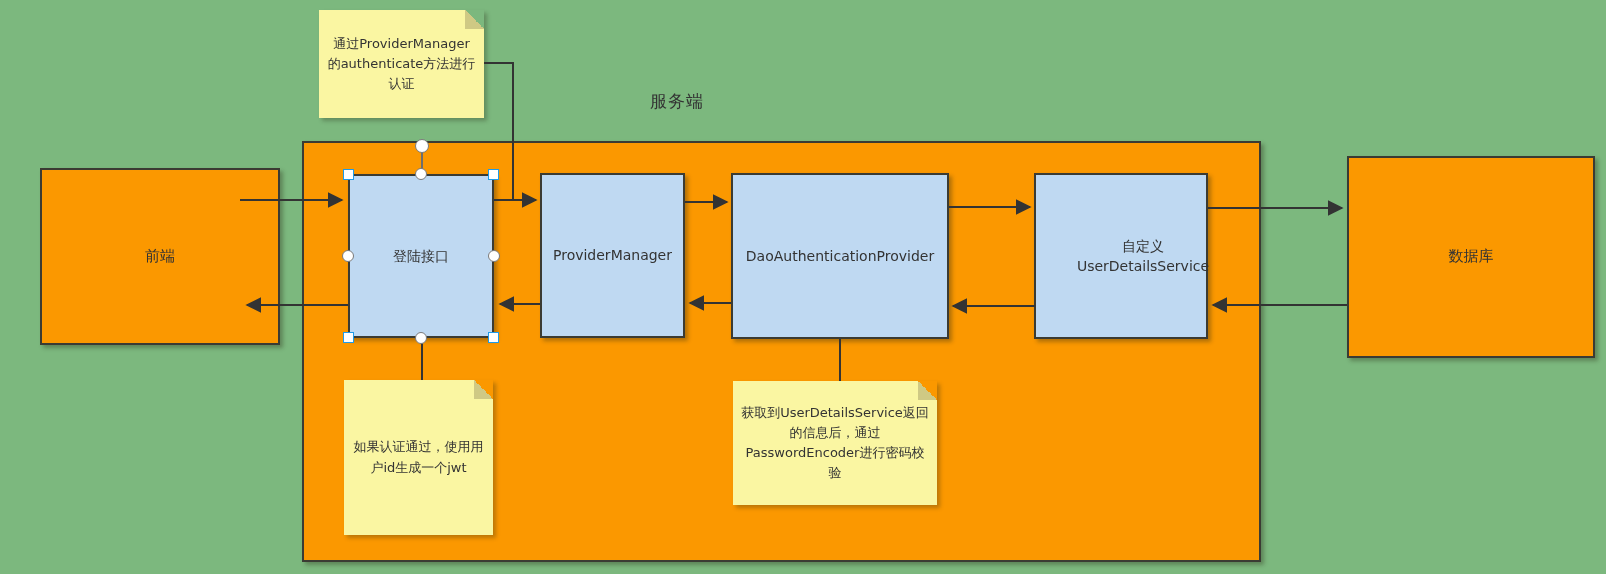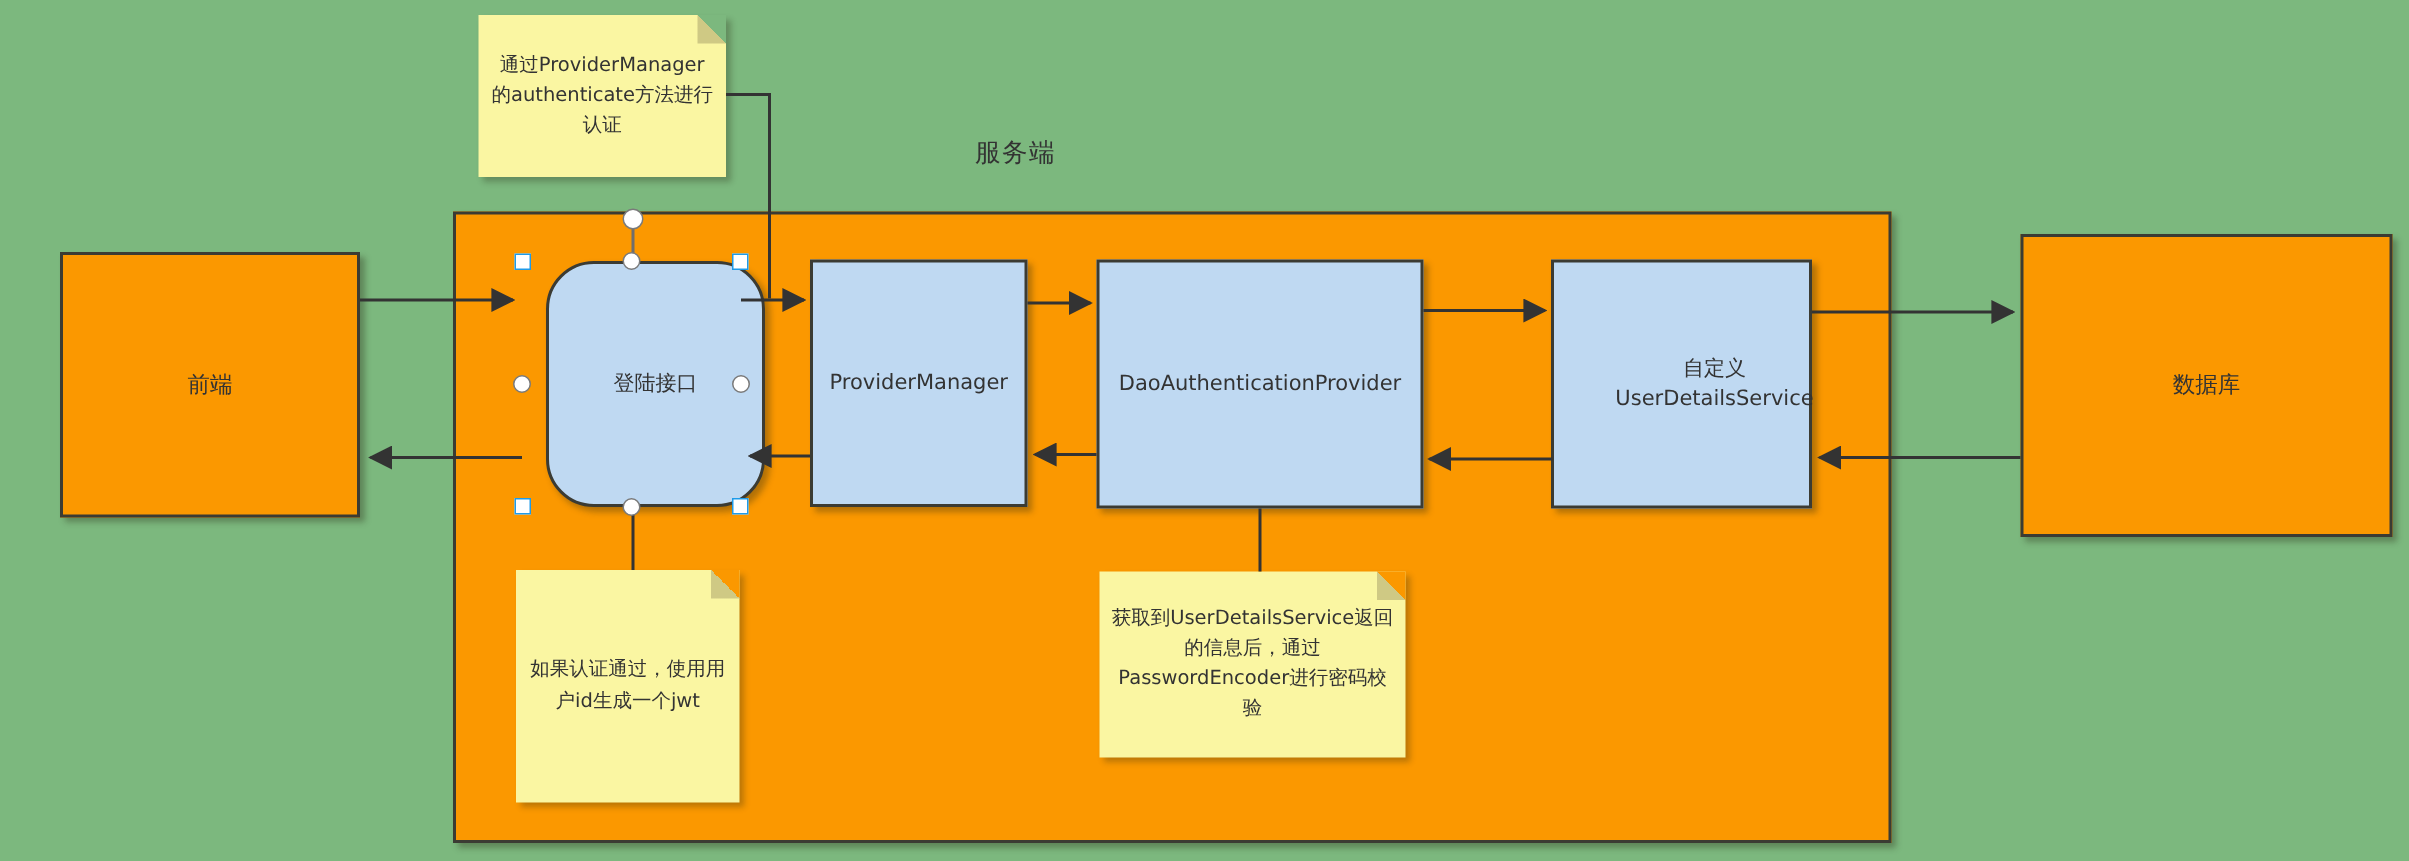--- a/index.html
+++ b/index.html
@@ -46,7 +46,7 @@
   <div class="shape container-box" style="left:302px;top:141px;width:959px;height:421px;"></div>
   <div class="container-title">服务端</div>
 
-  <div class="shape node-orange" style="left:40px;top:168px;width:200px;height:177px;">
+  <div class="shape node-orange" style="left:40px;top:168px;width:240px;height:177px;">
     <span class="node-label big-label">前端</span>
   </div>
   <div class="shape node-orange" style="left:1347px;top:156px;width:248px;height:202px;justify-content:center;">

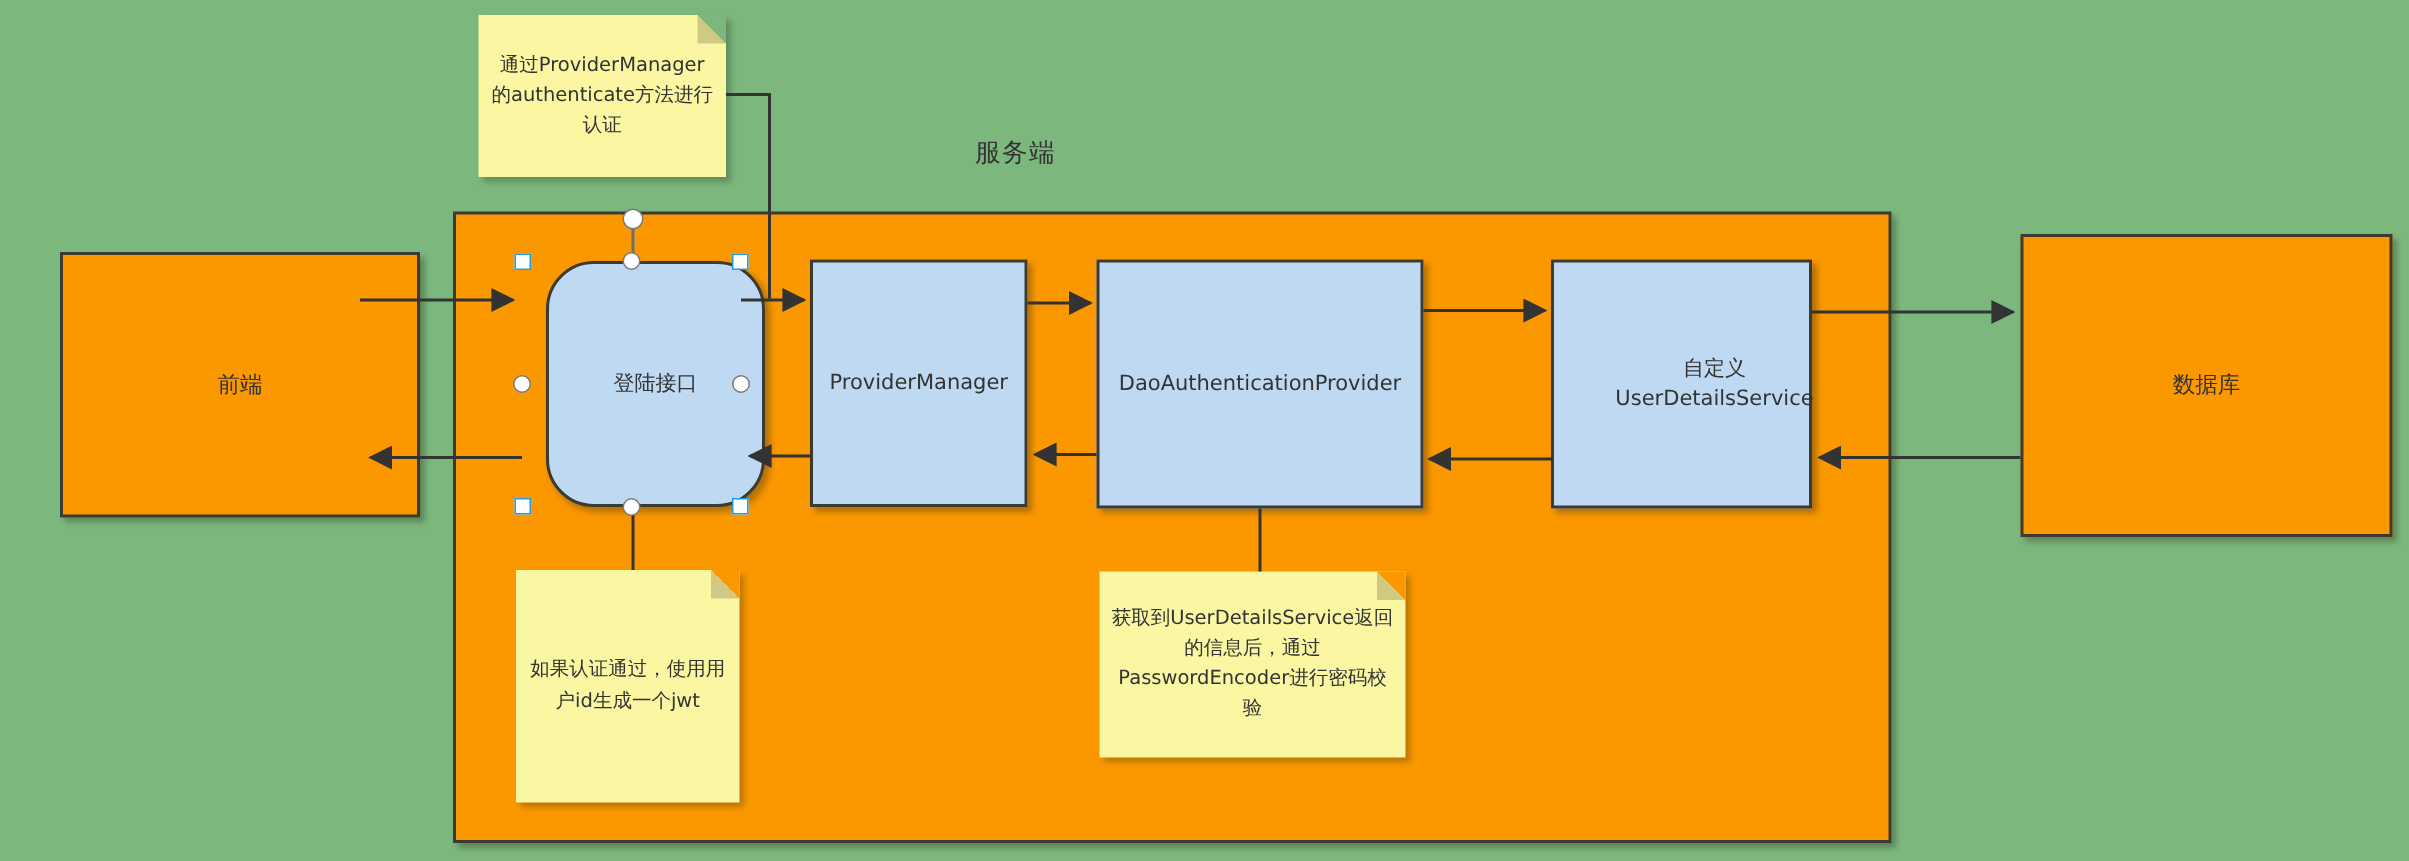--- a/index.html
+++ b/index.html
@@ -53,7 +53,7 @@
     <span class="node-label big-label">数据库</span>
   </div>
 
-  <div class="shape node-blue" style="left:364px;top:174px;width:146px;height:164px;border-radius:32px;">
+  <div class="shape node-blue" style="left:348px;top:174px;width:146px;height:164px;">
     <span class="node-label">登陆接口</span>
   </div>
   <div class="shape node-blue" style="left:540px;top:173px;width:145px;height:165px;">

